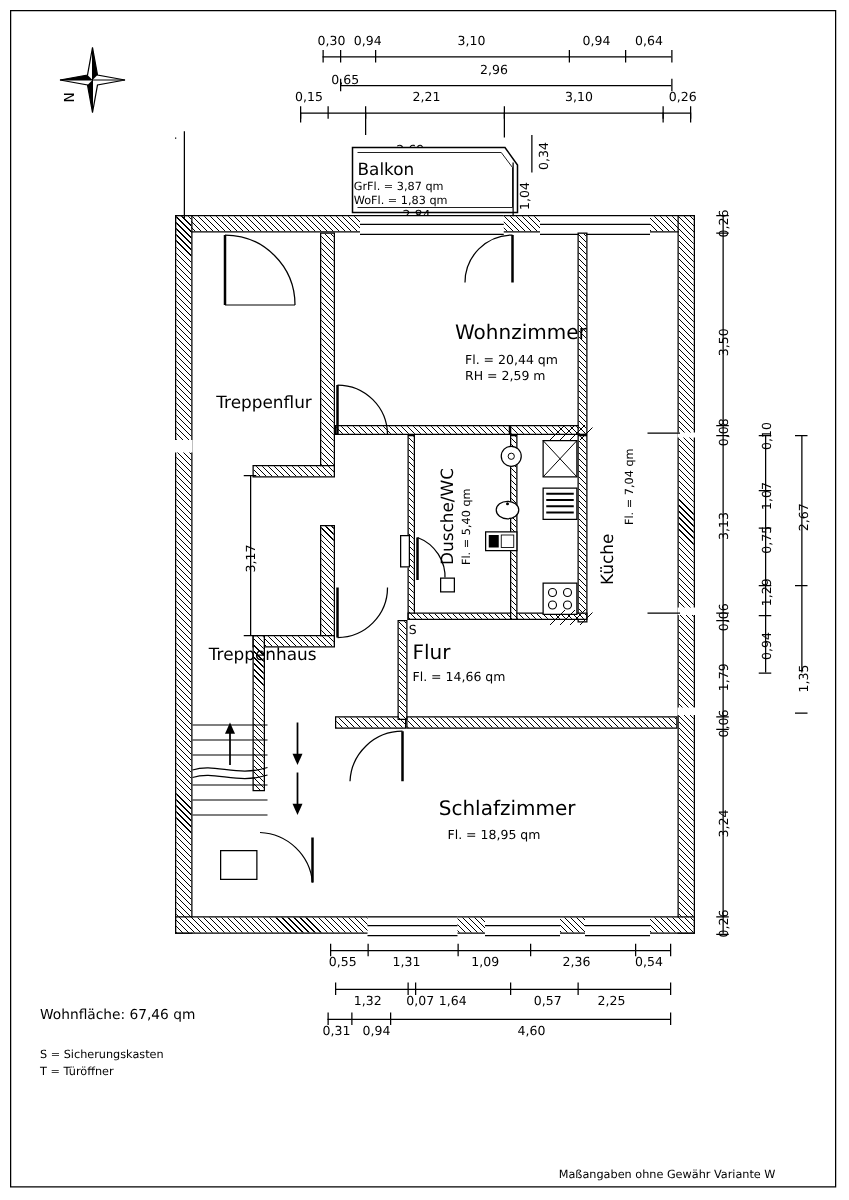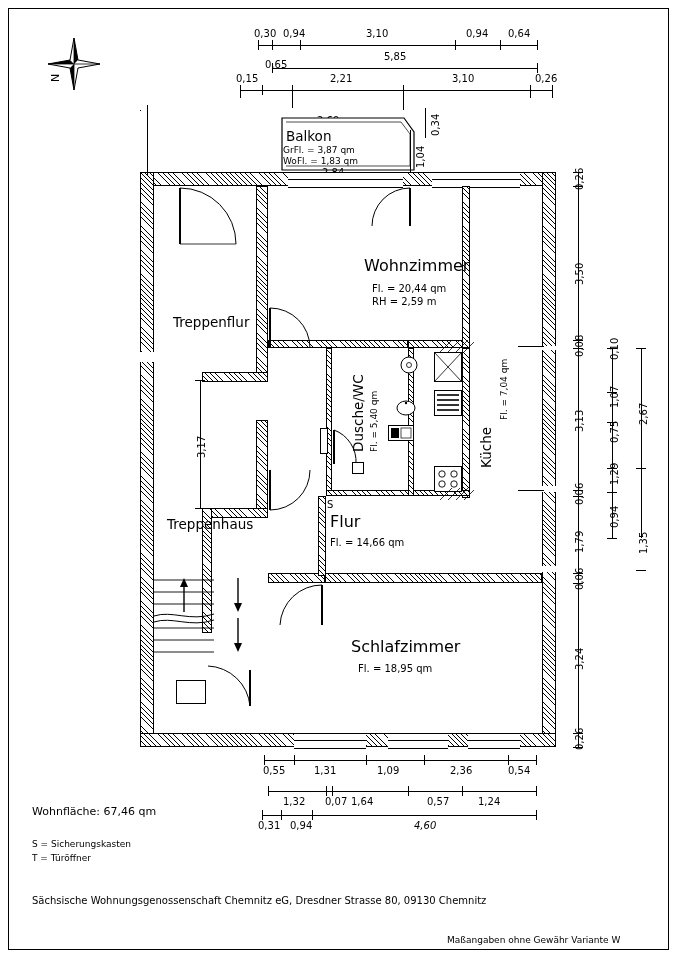--- a/index.html
+++ b/index.html
@@ -116,7 +116,7 @@
   <div class="dim" style="left:272px; top:68px; width:265px;"></div>
   <div class="tick" style="left:272px; top:63px; height:10px;"></div>
   <div class="tick" style="left:537px; top:63px; height:10px;"></div>
-  <div class="txt t10" style="left:384px; top:52px;">5,85</div>
+  <div class="txt t10" style="left:384px; top:52px;">2,96</div>
 
   <div class="dim" style="left:240px; top:90px; width:312px;"></div>
   <div class="tick" style="left:240px; top:85px; height:10px;"></div>

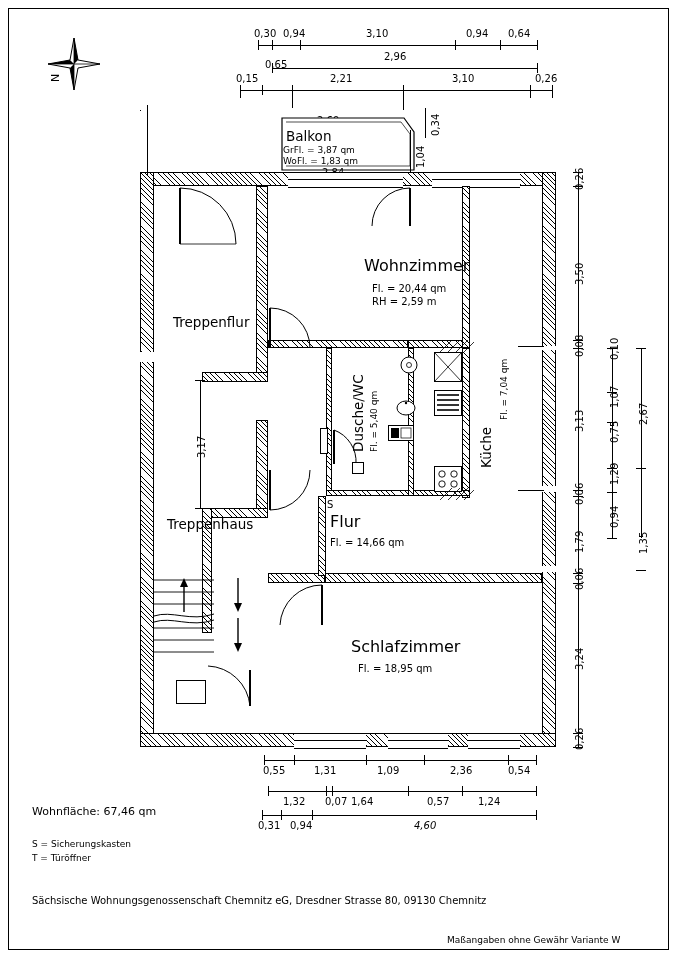--- a/index.html
+++ b/index.html
@@ -466,7 +466,7 @@
   <div class="txt t10" style="left:325px; top:797px;">0,07</div>
   <div class="txt t10" style="left:351px; top:797px;">1,64</div>
   <div class="txt t10" style="left:415px; top:797px;margin-left:12px;">0,57</div>
-  <div class="txt t10" style="left:478px; top:797px;">1,24</div>
+  <div class="txt t10" style="left:478px; top:797px;">2,25</div>
 
   <div class="dim" style="left:262px; top:815px; width:274px;"></div>
   <div class="tick" style="left:262px; top:810px; height:10px;"></div>

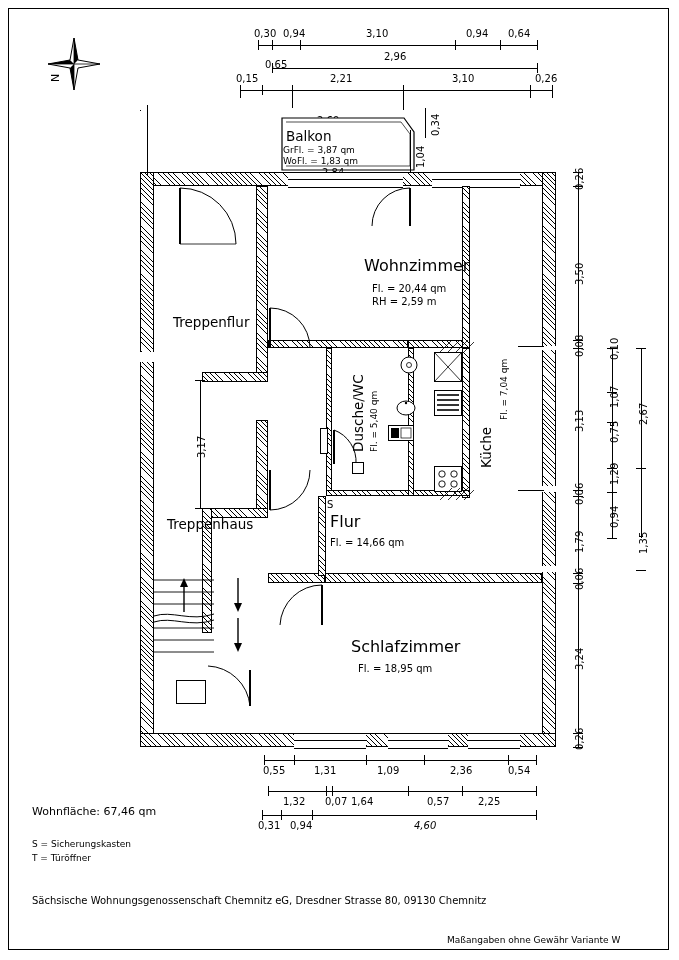--- a/index.html
+++ b/index.html
@@ -476,7 +476,7 @@
 
   <div class="txt t10" style="left:258px; top:821px;">0,31</div>
   <div class="txt t10" style="left:290px; top:821px;">0,94</div>
-  <div class="txt t10" style="left:414px; top:821px;font-style:italic;">4,60</div>
+  <div class="txt t10" style="left:414px; top:821px;">4,60</div>
 
   <div class="txt t11" style="left:32px; top:806px;">Wohnfläche:  67,46 qm</div>
   <div class="txt t9" style="left:32px; top:840px;">S = Sicherungskasten</div>

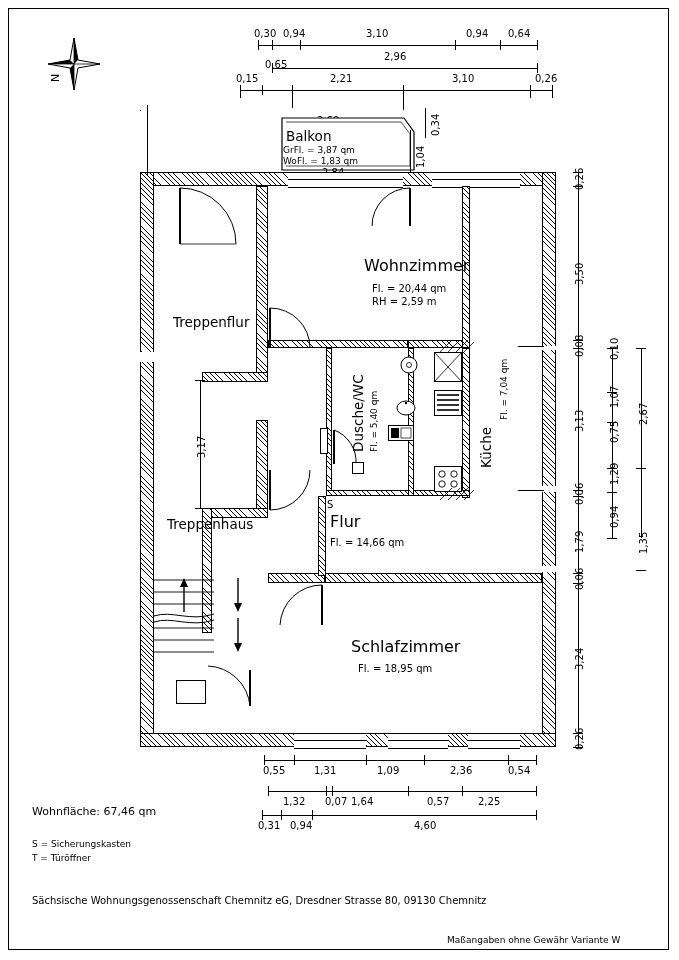--- a/index.html
+++ b/index.html
@@ -482,7 +482,6 @@
   <div class="txt t9" style="left:32px; top:840px;">S = Sicherungskasten</div>
   <div class="txt t9" style="left:32px; top:854px;">T = Türöffner</div>
 
-  <div class="txt t10" style="left:32px; top:896px;">Sächsische Wohnungsgenossenschaft Chemnitz eG, Dresdner Strasse 80, 09130 Chemnitz</div>
   <div class="txt t9" style="left:447px; top:936px;">Maßangaben ohne Gewähr  Variante W</div>
 </div>
 

